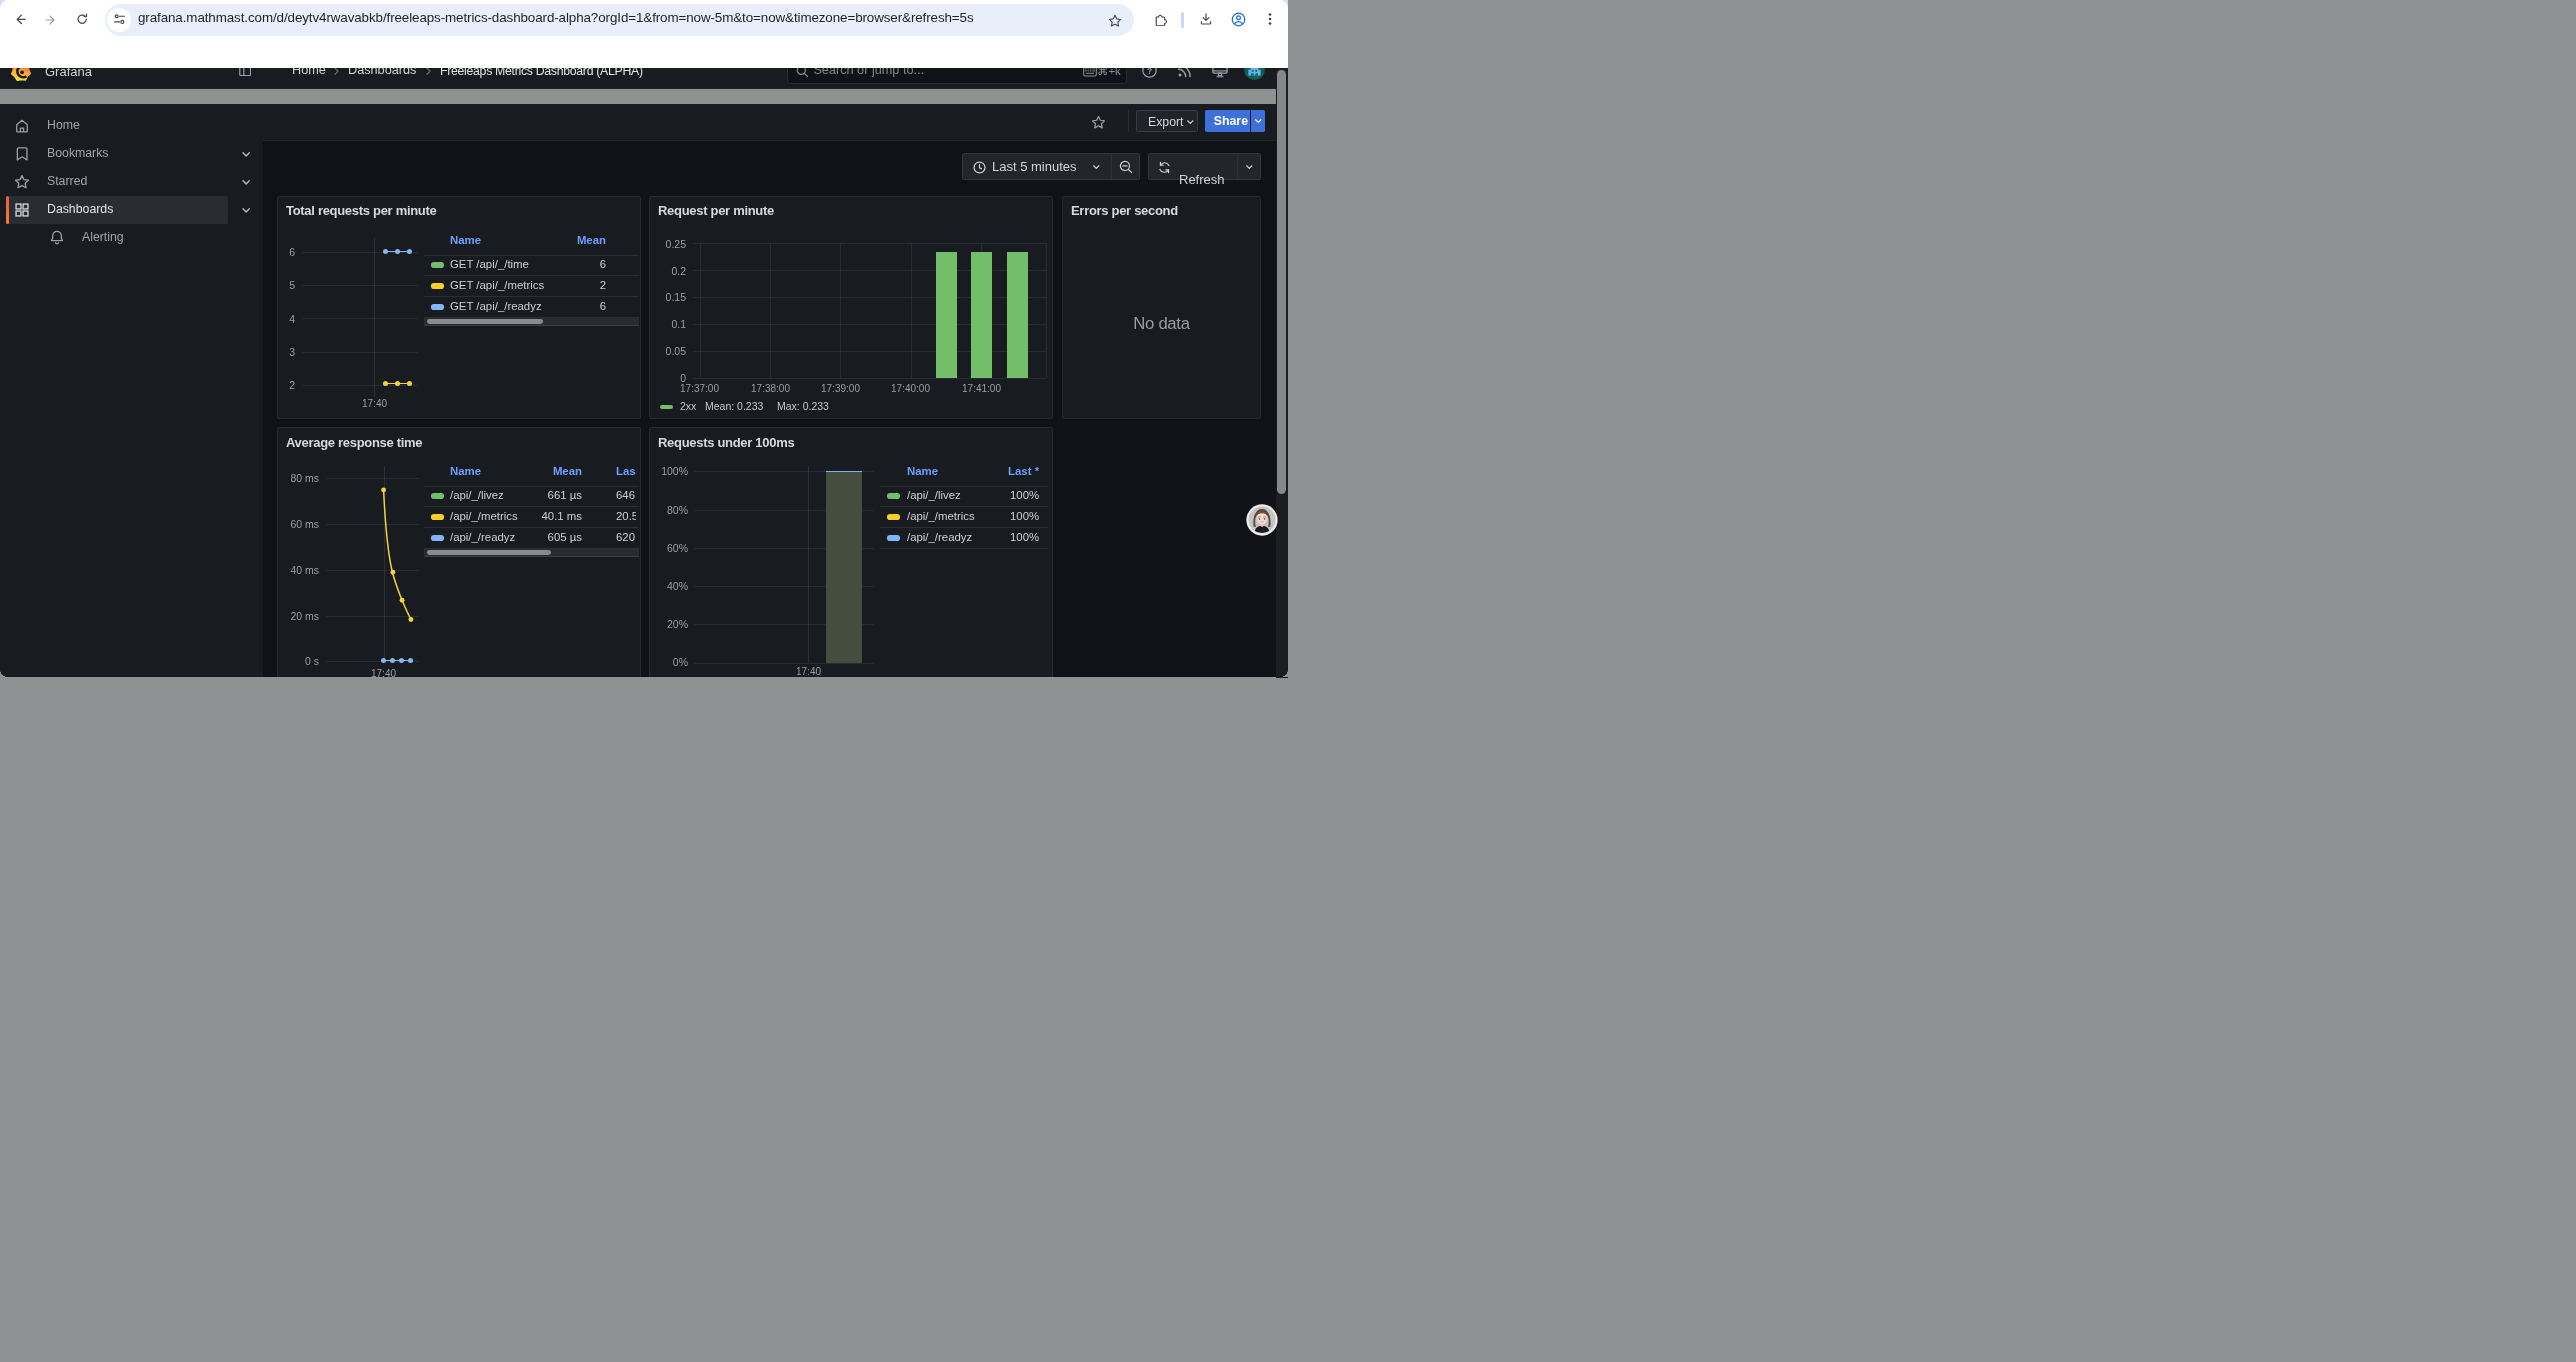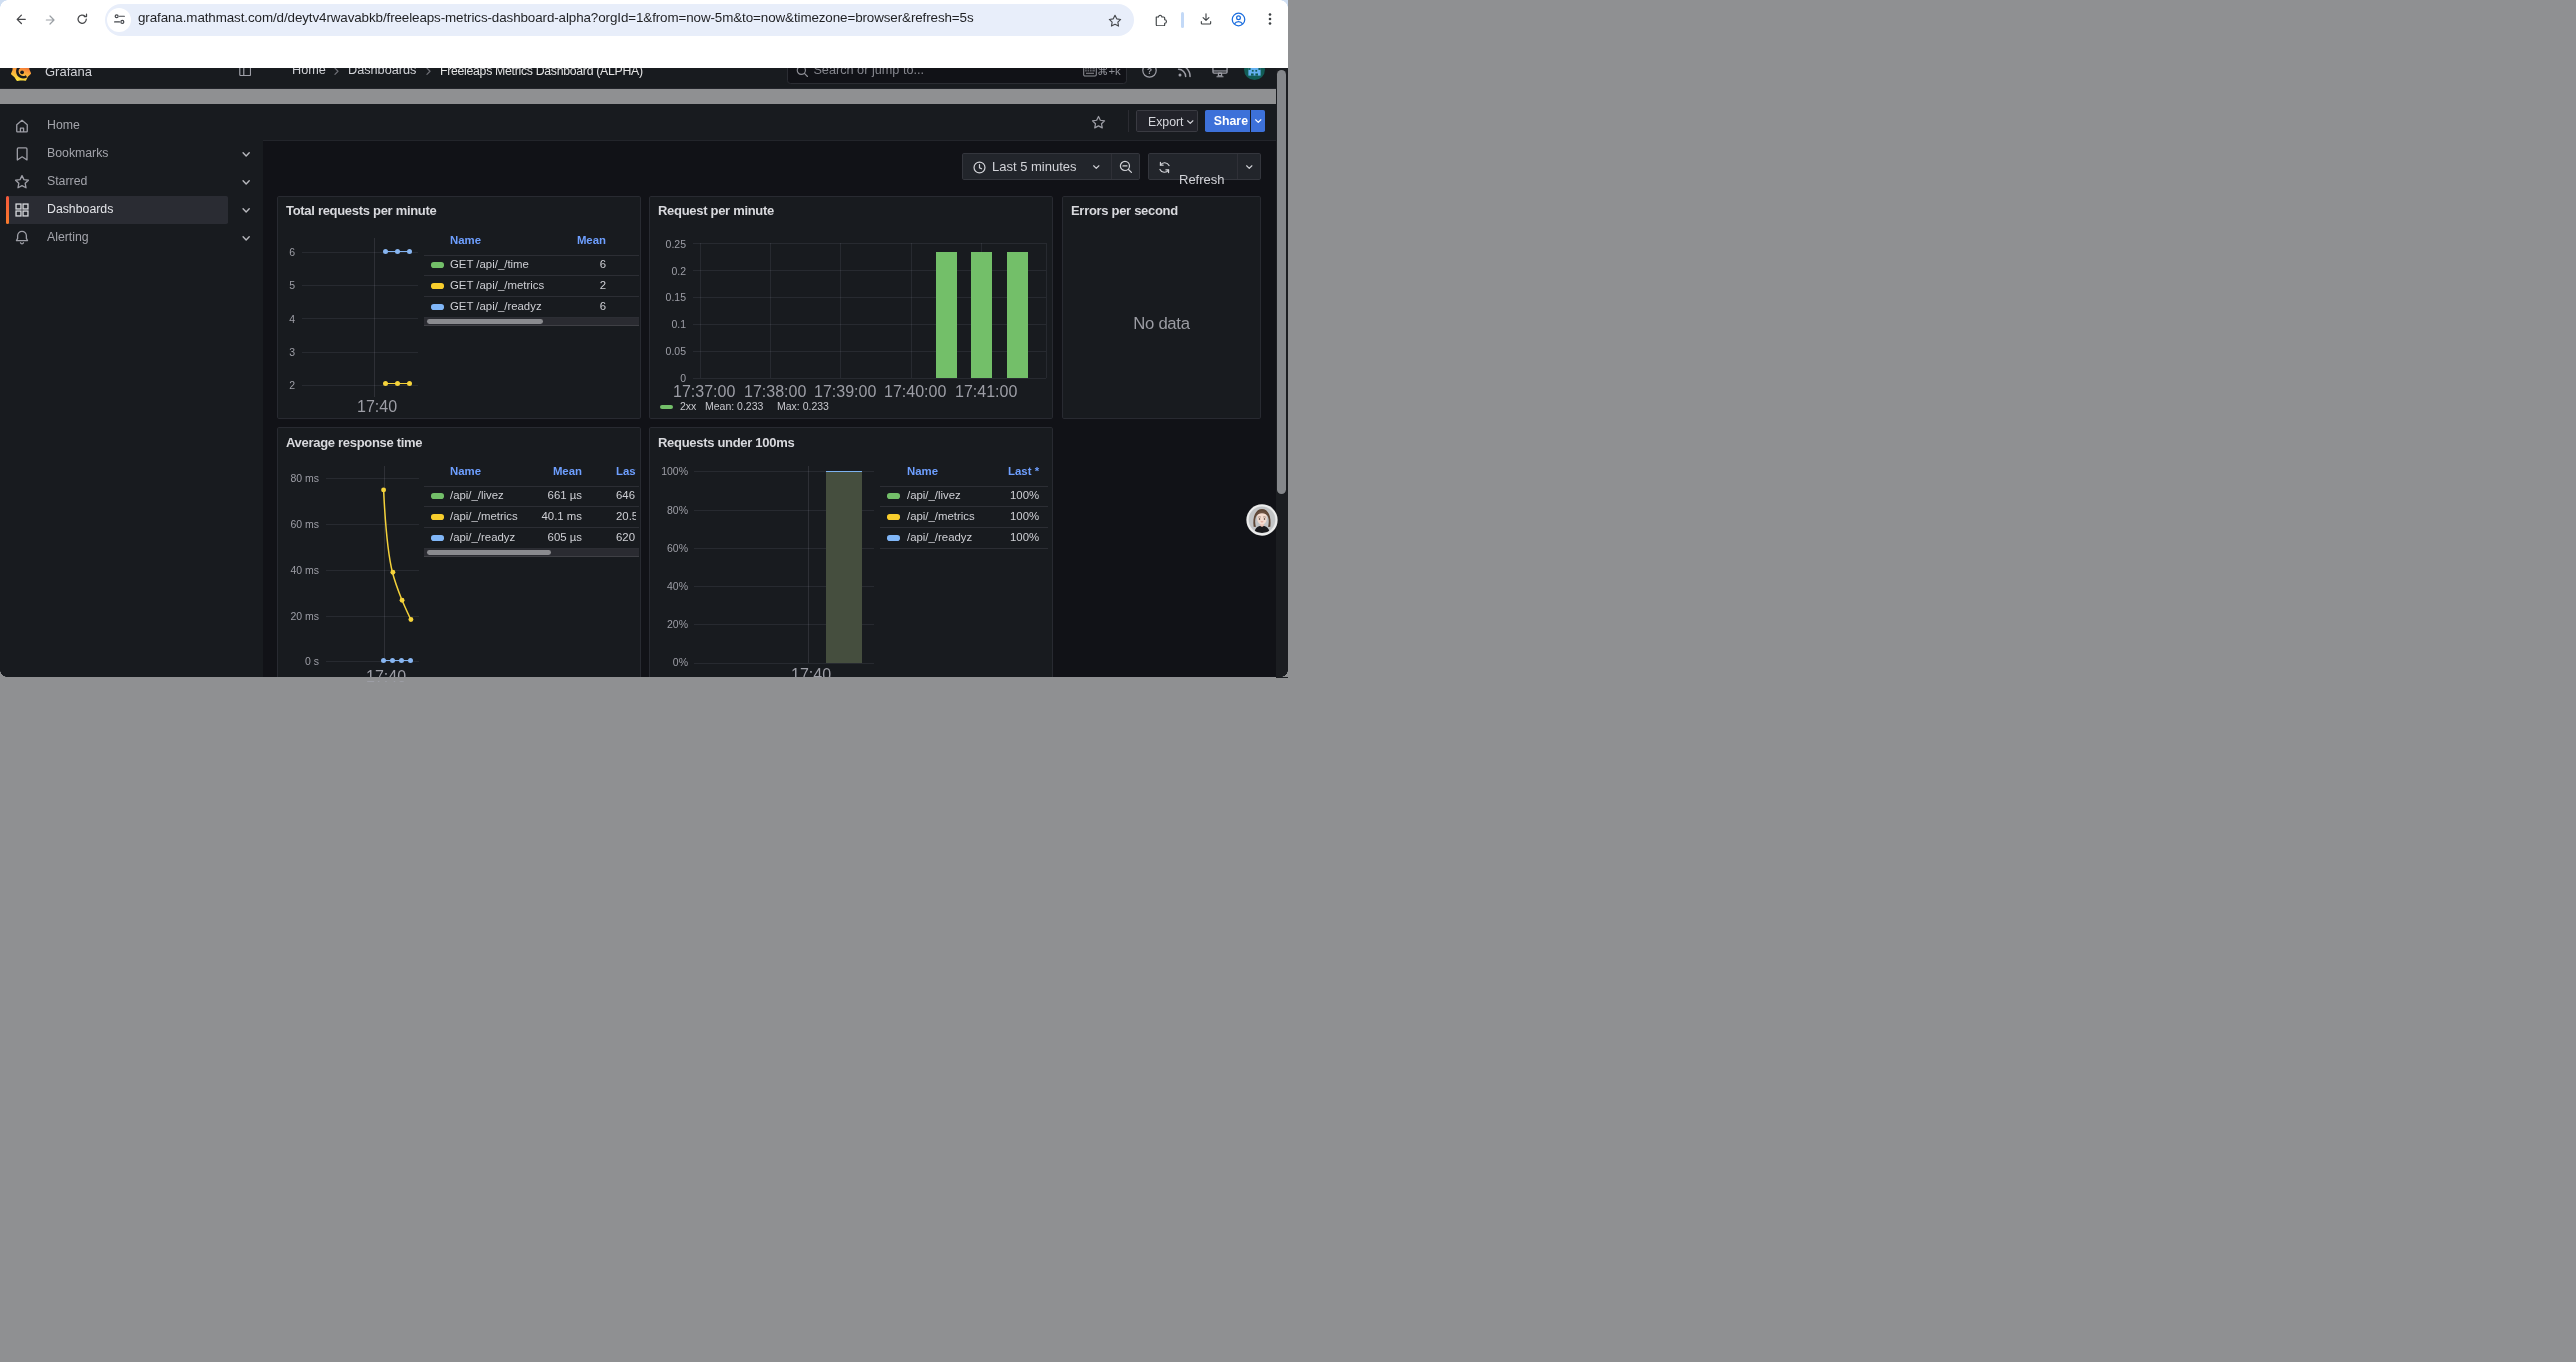--- a/index.html
+++ b/index.html
@@ -223,7 +223,7 @@
           <path d="M3.5 5.5 7 9l3.5-3.5" stroke="#b7b8bd" stroke-width="1.6" fill="none" stroke-linecap="round" stroke-linejoin="round"></path>
         </svg>
   </div>
-  <div class="menuitem" style="top:120px;">
+  <div class="menuitem" style="top:120px;margin-left:35px;">
     <svg class="cicon" style="left:15px;top:6.1px" width="14" height="15" viewBox="0 0 16 17">
           <path d="M8 1.5a5 5 0 0 0-5 5v3l-1.3 2.5h12.6L13 9.5v-3a5 5 0 0 0-5-5z" stroke="#9d9ea6" stroke-width="1.5" fill="none" stroke-linejoin="round"></path>
           <path d="M6.3 14.5a1.8 1.8 0 0 0 3.4 0" stroke="#9d9ea6" stroke-width="1.5" fill="none" stroke-linecap="round"></path>

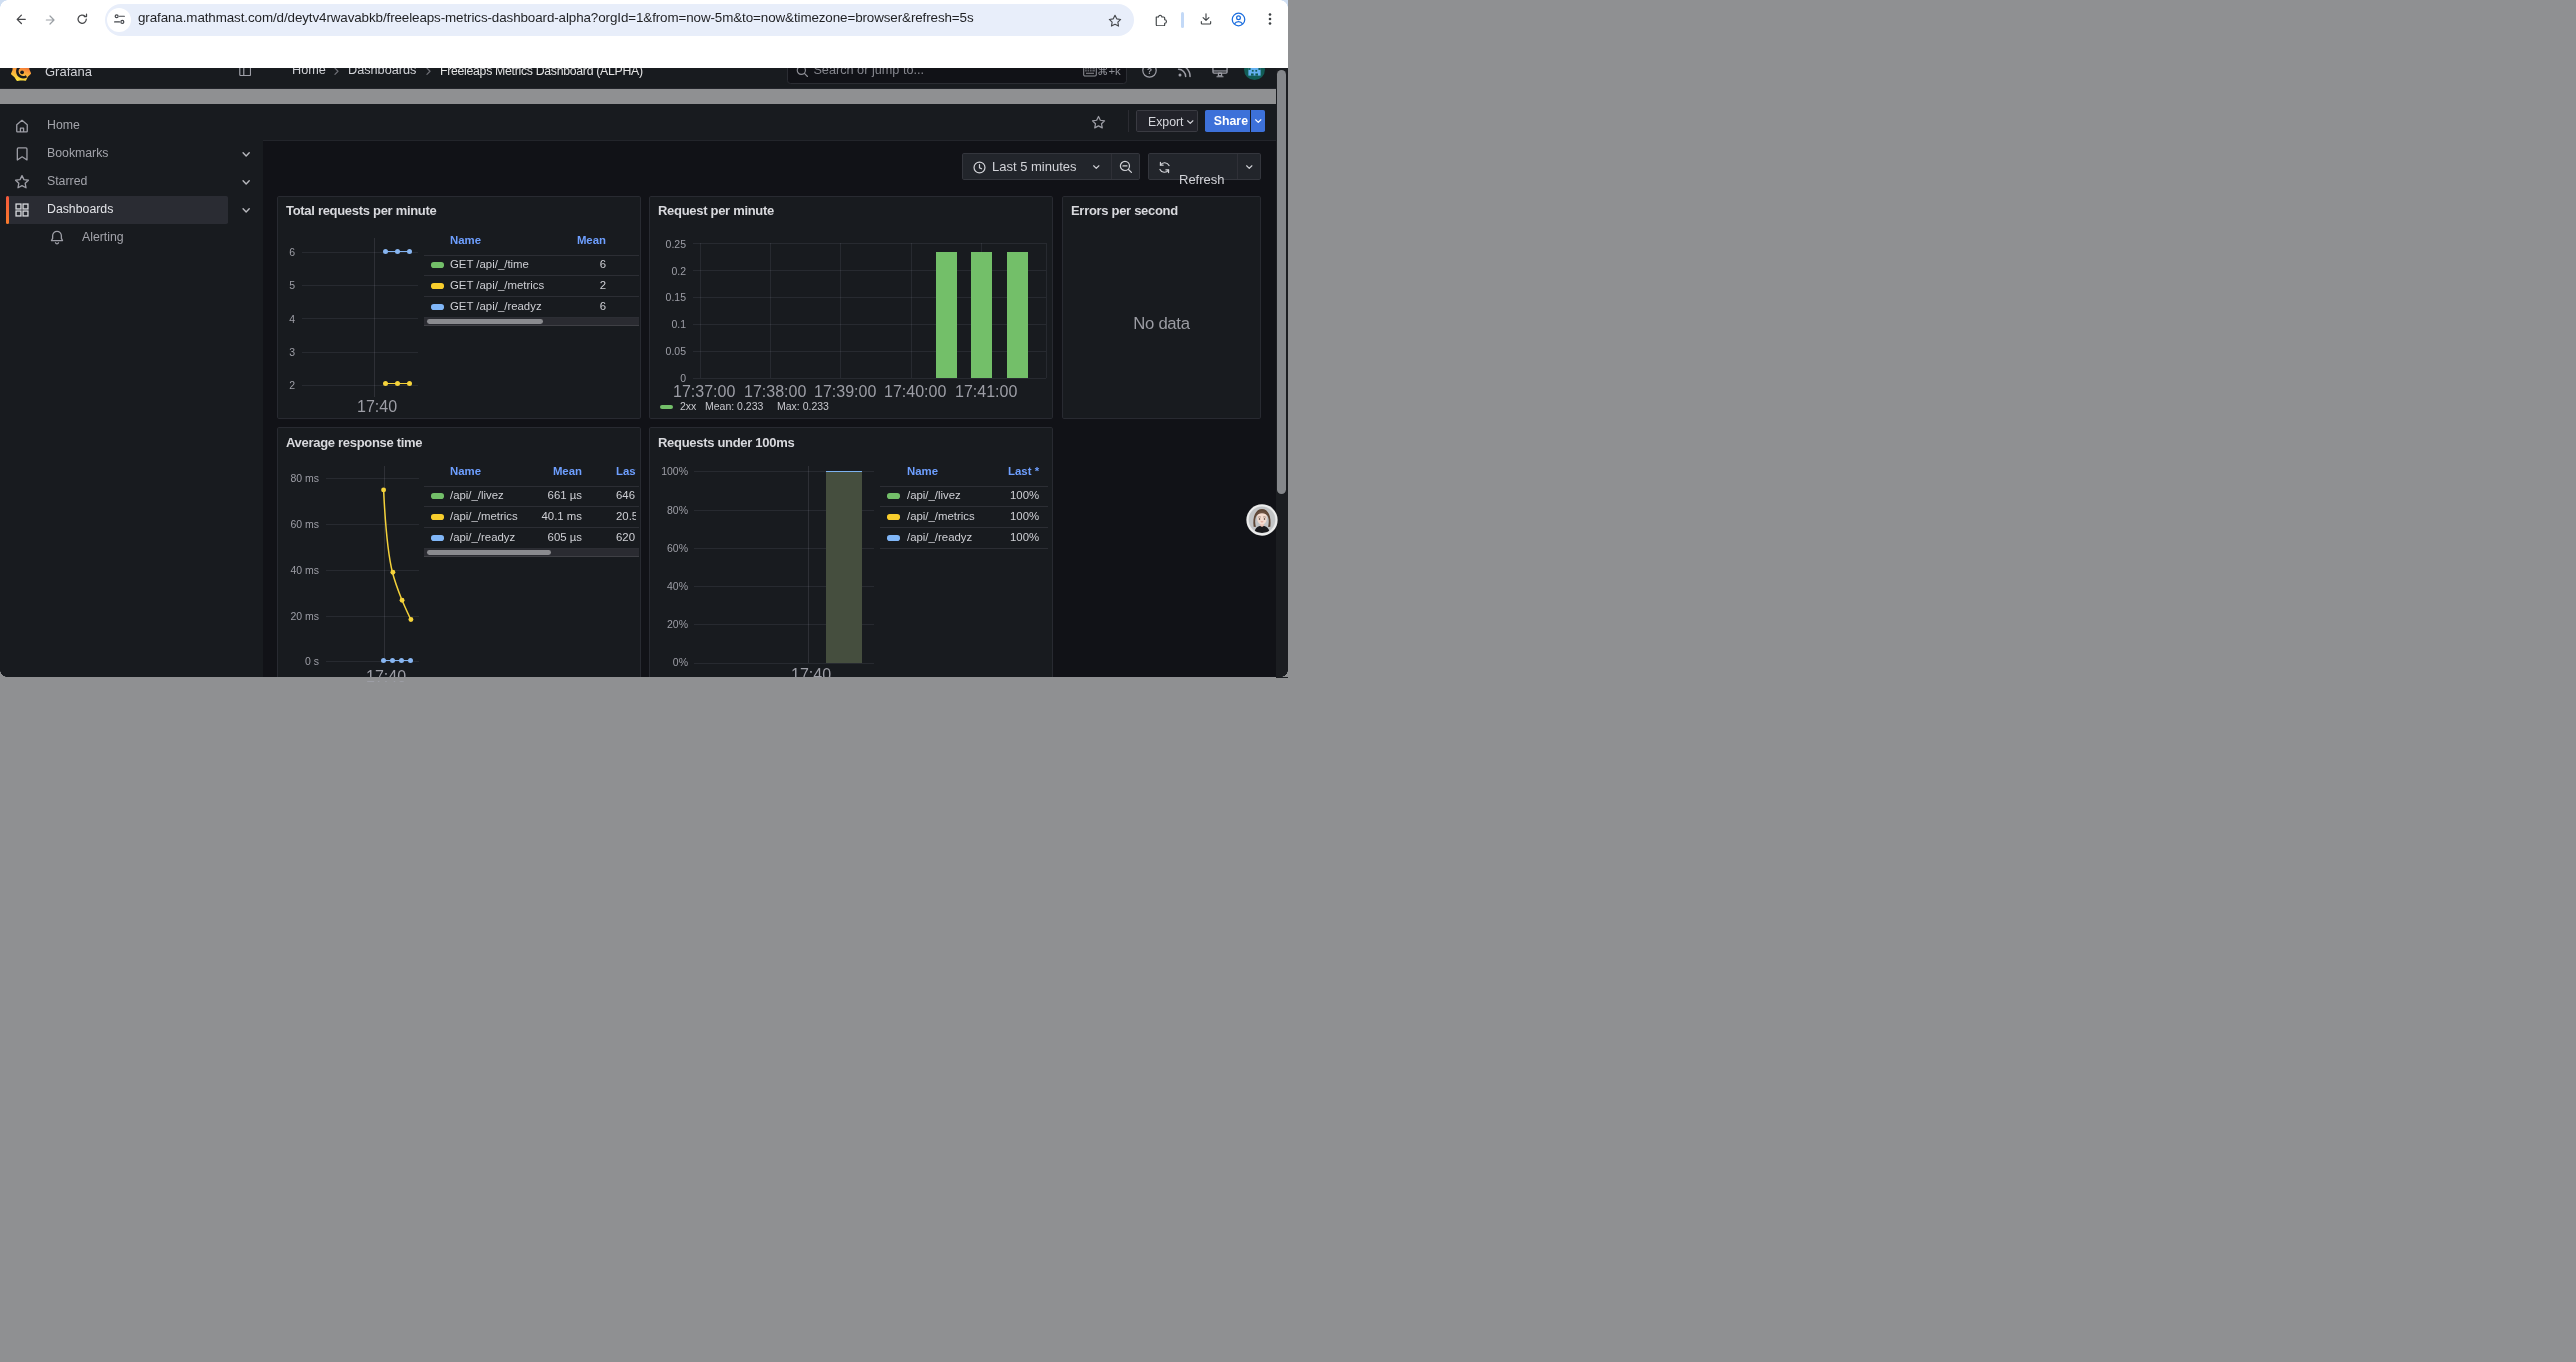--- a/index.html
+++ b/index.html
@@ -28,7 +28,7 @@
 .panel { position:absolute; background:#181b1f; border:0.9px solid #282a31; border-radius:1.8px; }
 .ptitle { position:absolute; font-size:13px; font-weight:700; color:#d8d9dd; letter-spacing:-0.3px; }
 .axlabel { position:absolute; font-size:10.5px; color:#9d9ea6; text-align:right; }
-.xlabel { position:absolute; font-size:16px; color:#9d9ea6; text-align:right; }
+.xlabel { position:absolute; font-size:10px; color:#9d9ea6; text-align:center; }
 .gridh { position:absolute; height:0.9px; background:rgba(204,204,220,0.09); }
 .gridv { position:absolute; width:0.9px; background:rgba(204,204,220,0.09); }
 .dot { position:absolute; width:5.3px; height:5.3px; border-radius:50%; }

